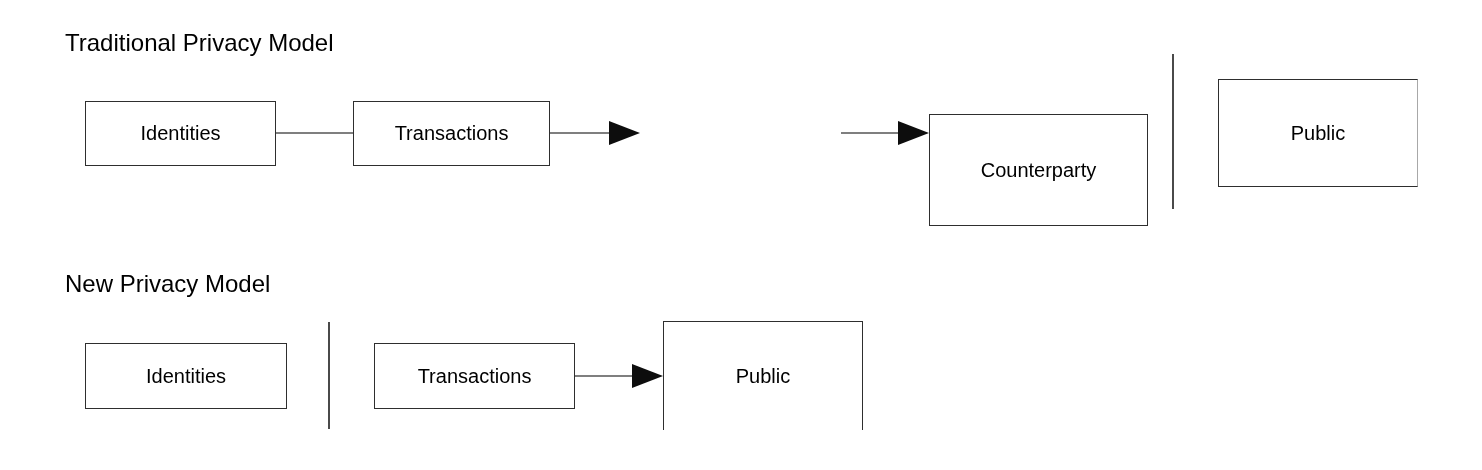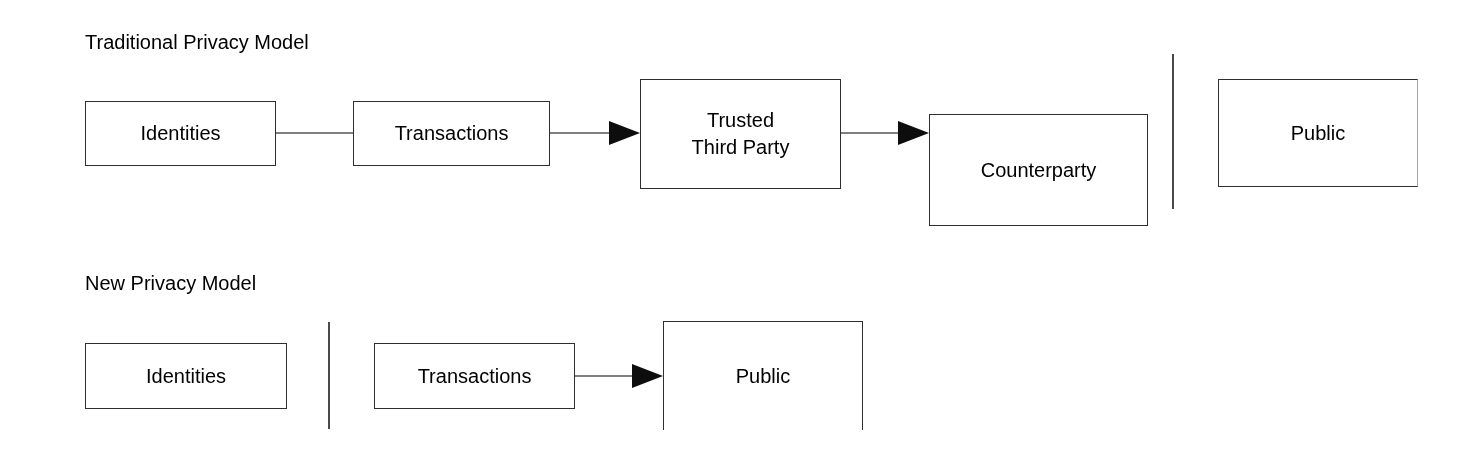--- a/index.html
+++ b/index.html
@@ -17,11 +17,10 @@
   }
   .section-title {
     position: absolute;
-    font-size: 20px;
+    font-size: 24px;
     line-height: 23px;
     color: #000000;
     white-space: nowrap;
-    margin-left: 20px;
   }
   .node {
     position: absolute;

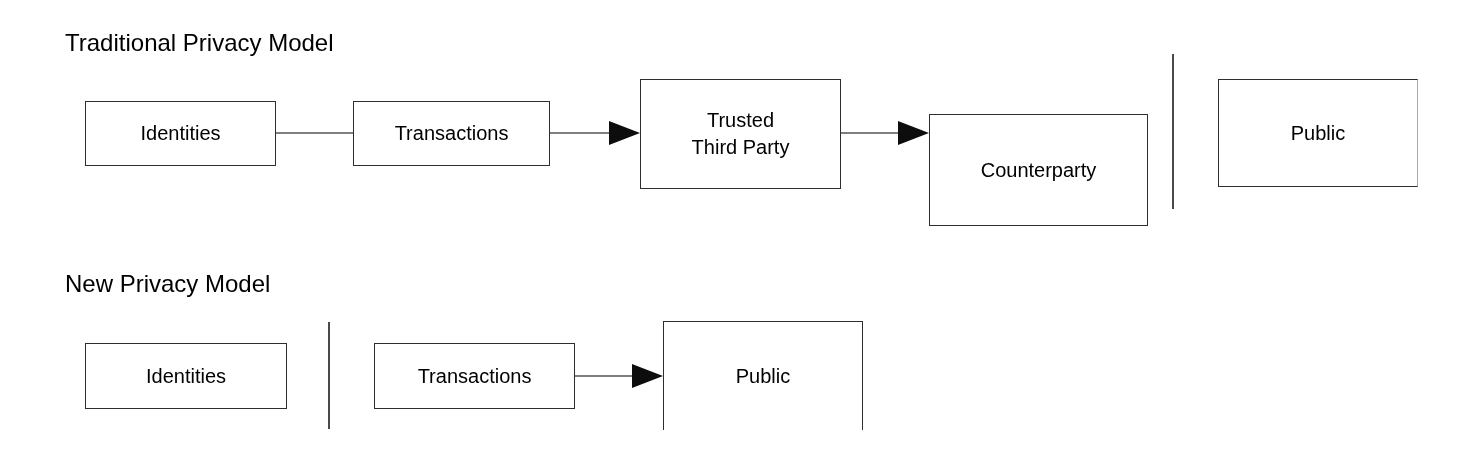--- a/index.html
+++ b/index.html
@@ -73,8 +73,6 @@
   <div class="hline" style="left:550px; top:132px; width:60px;"></div>
   <div class="tri" style="left:609px; top:121px;"></div>
 
-  <div class="node" style="left:640px; top:79px; width:201px; height:110px;">Trusted
-Third Party</div>
 
   <div class="hline" style="left:841px; top:132px; width:58px;"></div>
   <div class="tri" style="left:898px; top:121px;"></div>

